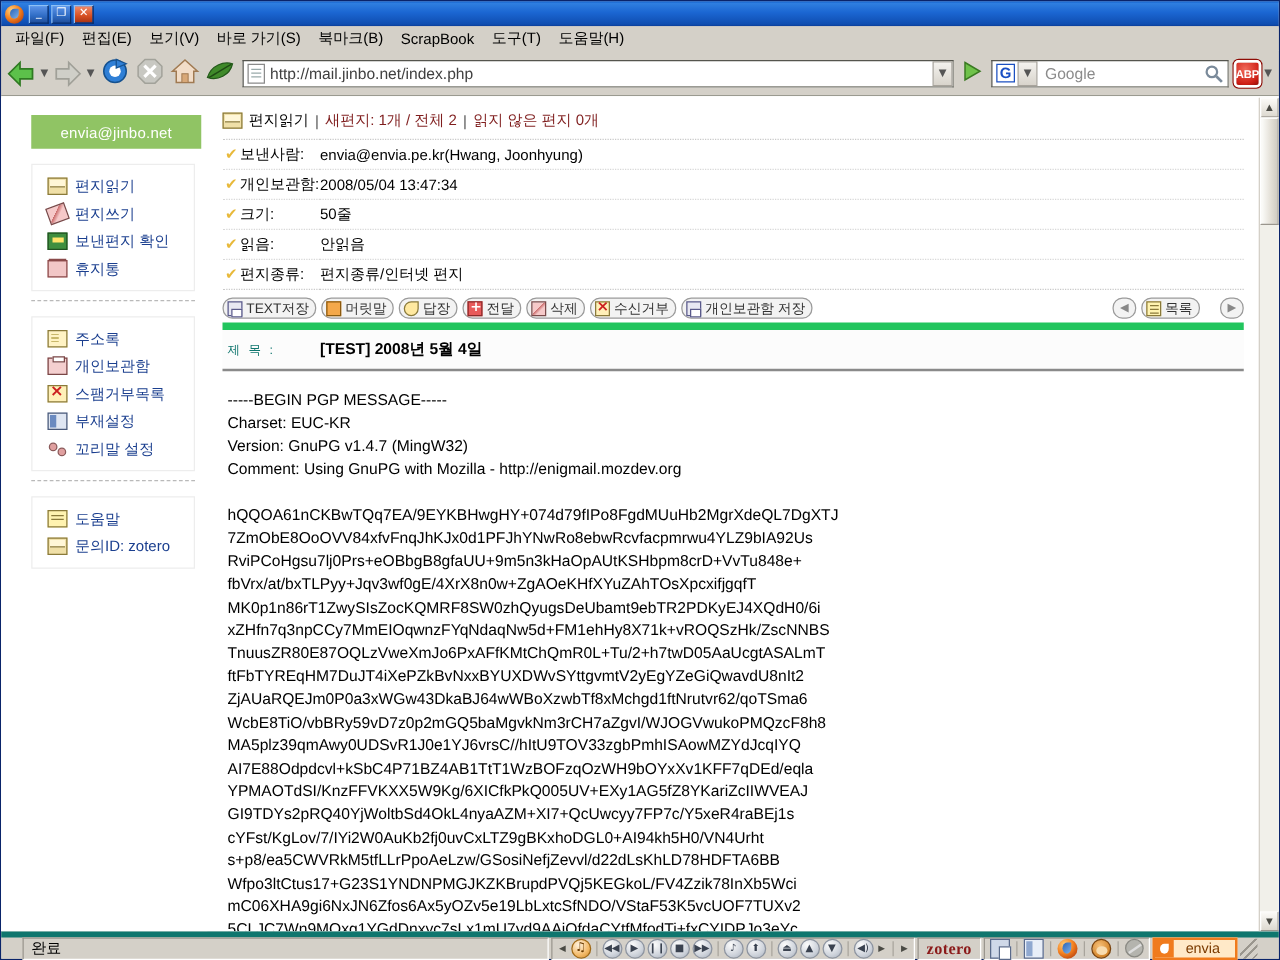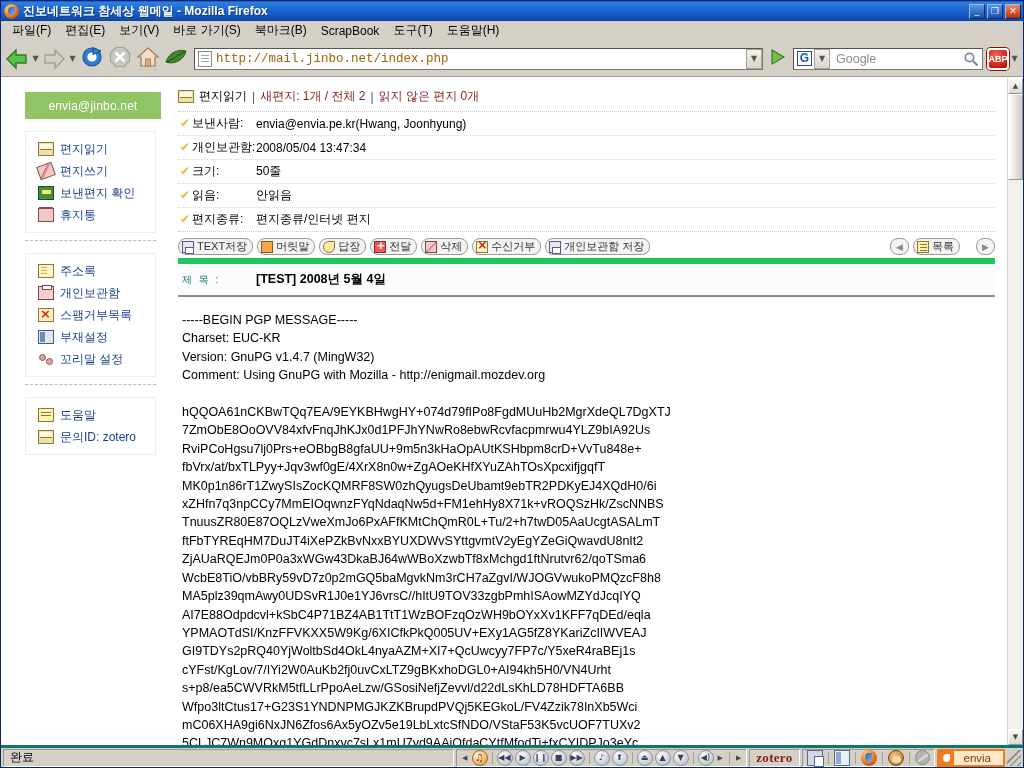--- a/index.html
+++ b/index.html
@@ -413,7 +413,6 @@
 
   <div id="titlebar">
     <div class="fficon"></div>
-    <div id="titletext">진보네트워크 참세상 웹메일 - Mozilla Firefox</div>
     <div id="winbtns">
       <div class="wb">_</div>
       <div class="wb">❐</div>

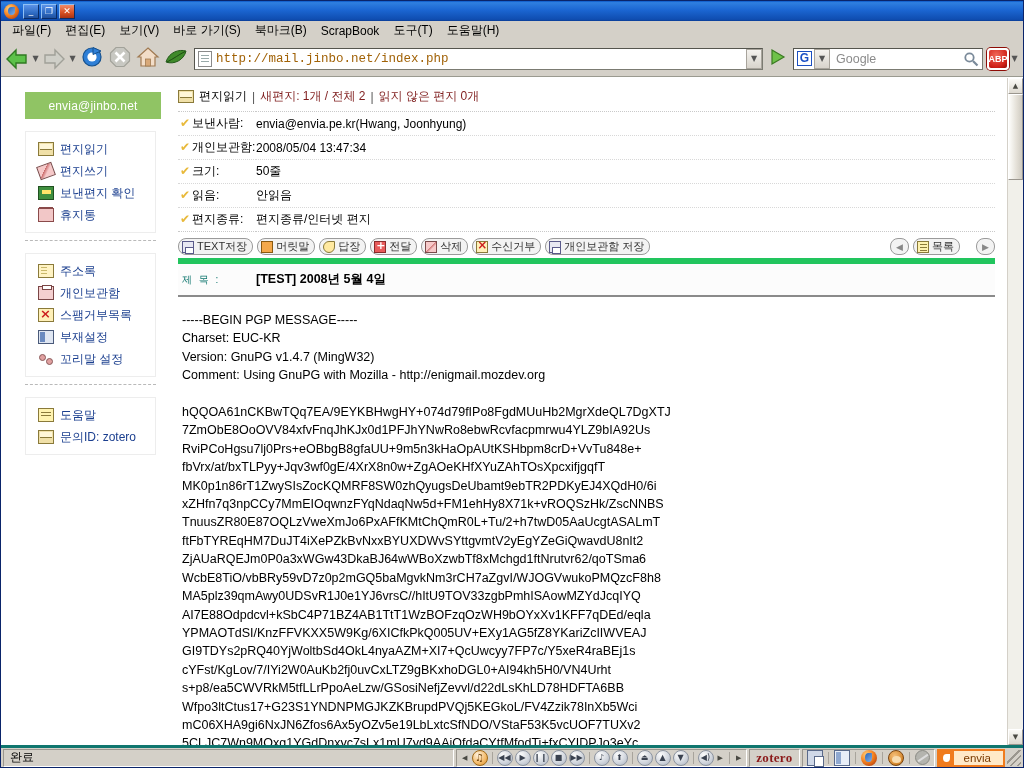--- a/index.html
+++ b/index.html
@@ -107,7 +107,7 @@
     width: 8px; height: 1px; background: #9aa;
     box-shadow: 0 3px 0 #9aa, 0 6px 0 #9aa;
   }
-  #urltext { flex: 1 1 auto; font-size: 12.5px; color: #a16207; white-space: nowrap; overflow: hidden; font-family: Liberation Mono, monospace; }
+  #urltext { flex: 1 1 auto; font-size: 12.5px; color: #404040; white-space: nowrap; overflow: hidden; }
   .urlcaret {
     width: 16px; height: 20px; flex: 0 0 16px;
     background: linear-gradient(180deg,#f4f2ee,#d8d4cc);

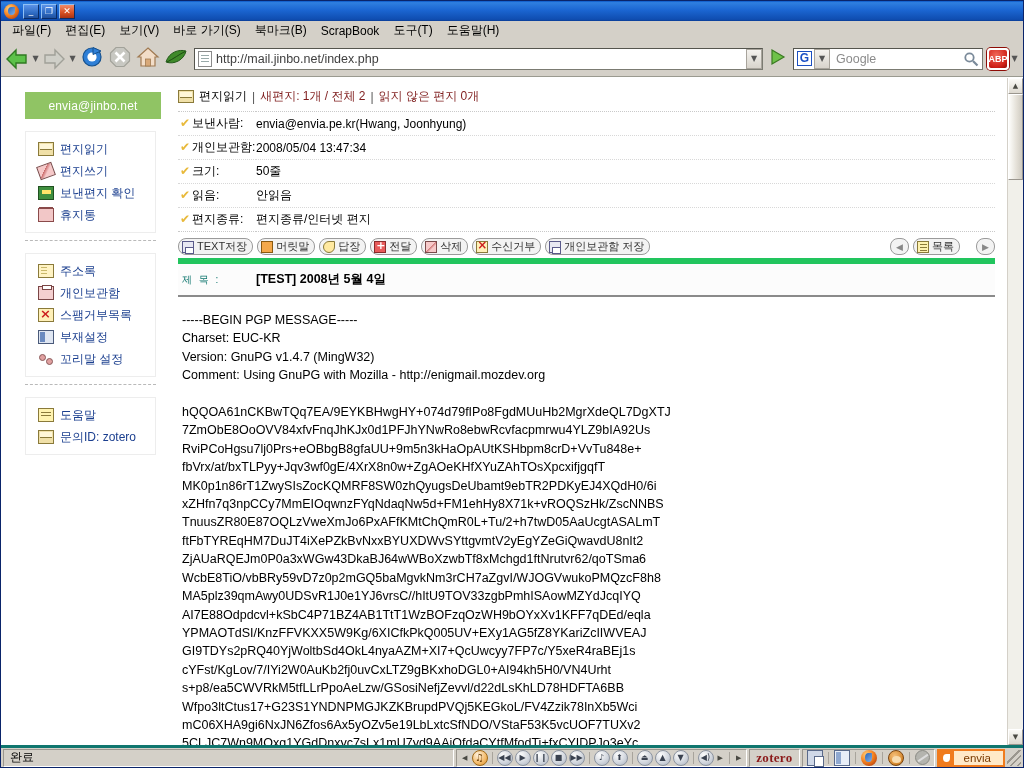--- a/index.html
+++ b/index.html
@@ -333,8 +333,8 @@
     height: 22px; flex: 0 0 22px;
     background: #d4d0c8;
     display: flex; align-items: center;
-    padding: 0 2px;
-    border-top: 3px solid #0f766e;
+    padding: 0 17px;
+    border-top: 5px solid #0f766e;
   }
   #statustext {
     flex: 1 1 auto; height: 18px;

